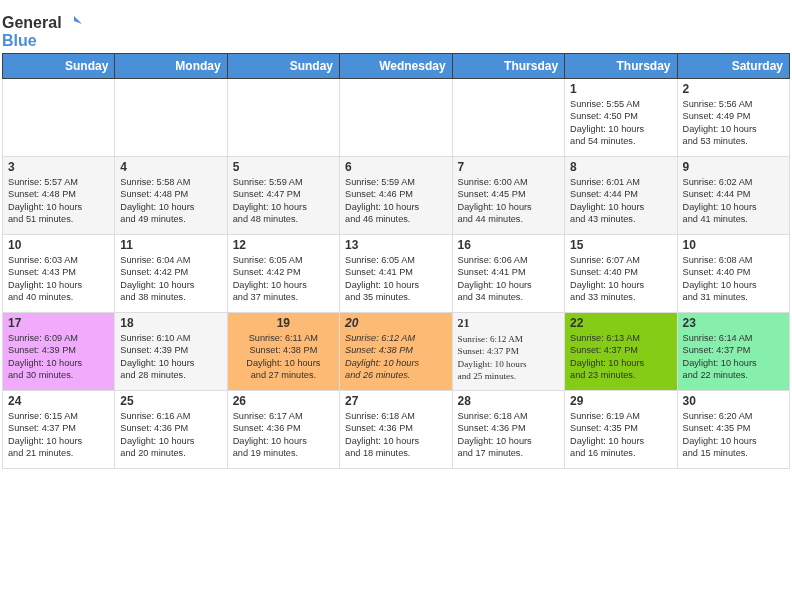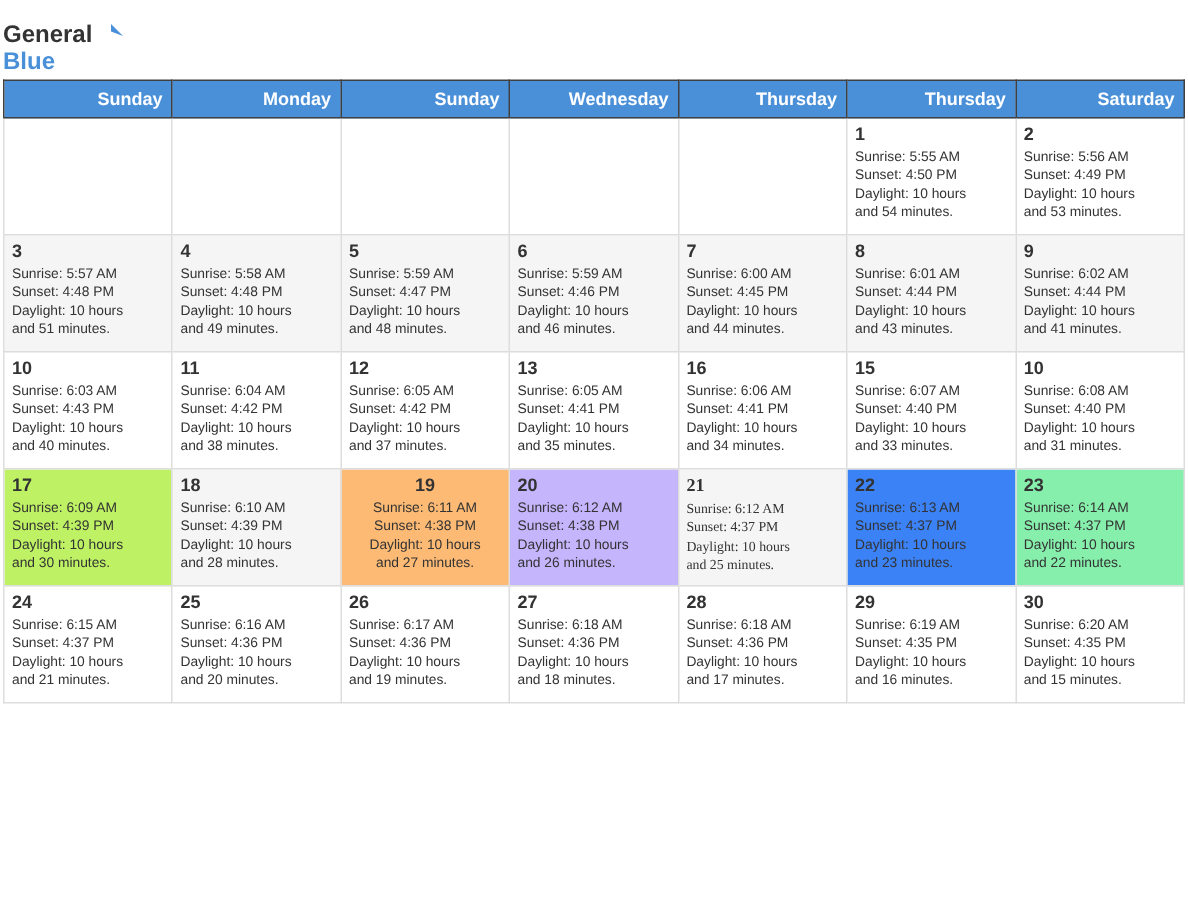--- a/index.html
+++ b/index.html
@@ -139,7 +139,7 @@
           </td>
         </tr>
         <tr>
-          <td style="background: #bef264;">
+          <td style="background: #f0abfc;">
             <span class="day-num">17</span>
             <div class="cell-content">Sunrise: 6:09 AM<br>Sunset: 4:39 PM<br>Daylight: 10 hours<br>and 30 minutes.</div>
           </td>

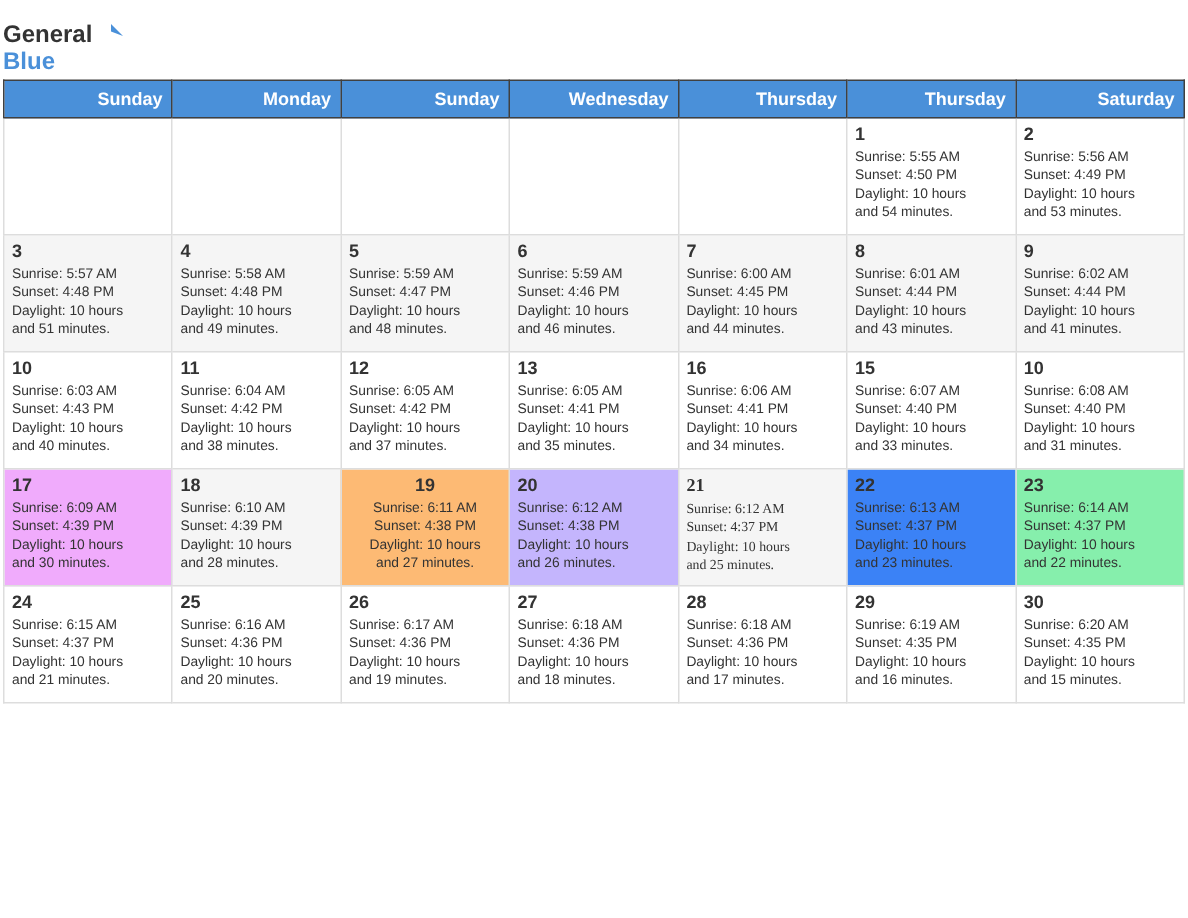--- a/index.html
+++ b/index.html
@@ -151,7 +151,7 @@
             <span class="day-num">19</span>
             <div class="cell-content">Sunrise: 6:11 AM<br>Sunset: 4:38 PM<br>Daylight: 10 hours<br>and 27 minutes.</div>
           </td>
-          <td style="background: #c4b5fd;">
+          <td style="background: #fdba74; font-style: italic;">
             <span class="day-num">20</span>
             <div class="cell-content">Sunrise: 6:12 AM<br>Sunset: 4:38 PM<br>Daylight: 10 hours<br>and 26 minutes.</div>
           </td>

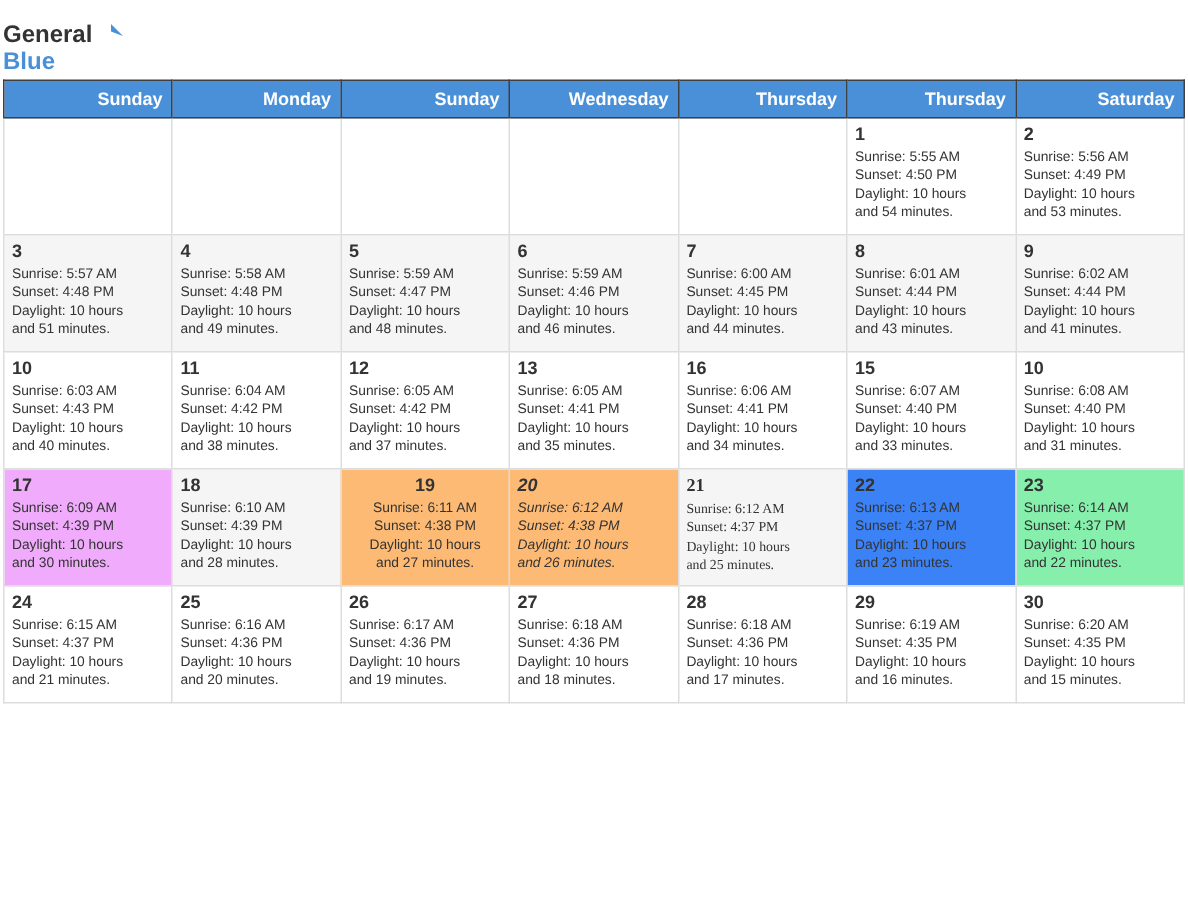--- a/index.html
+++ b/index.html
@@ -159,7 +159,7 @@
             <span class="day-num">21</span>
             <div class="cell-content">Sunrise: 6:12 AM<br>Sunset: 4:37 PM<br>Daylight: 10 hours<br>and 25 minutes.</div>
           </td>
-          <td style="background: #3b82f6;">
+          <td style="background: #84cc16;">
             <span class="day-num">22</span>
             <div class="cell-content">Sunrise: 6:13 AM<br>Sunset: 4:37 PM<br>Daylight: 10 hours<br>and 23 minutes.</div>
           </td>

